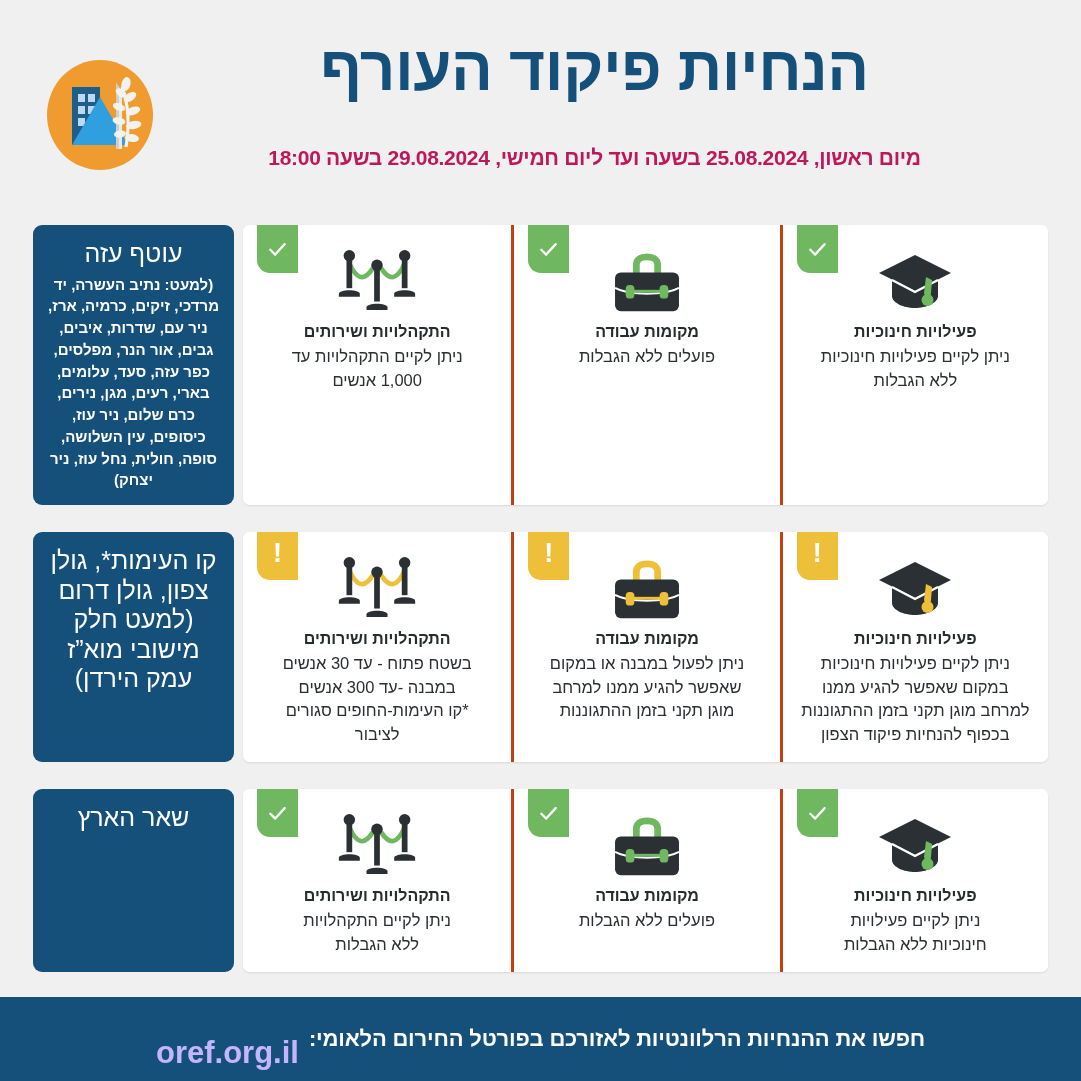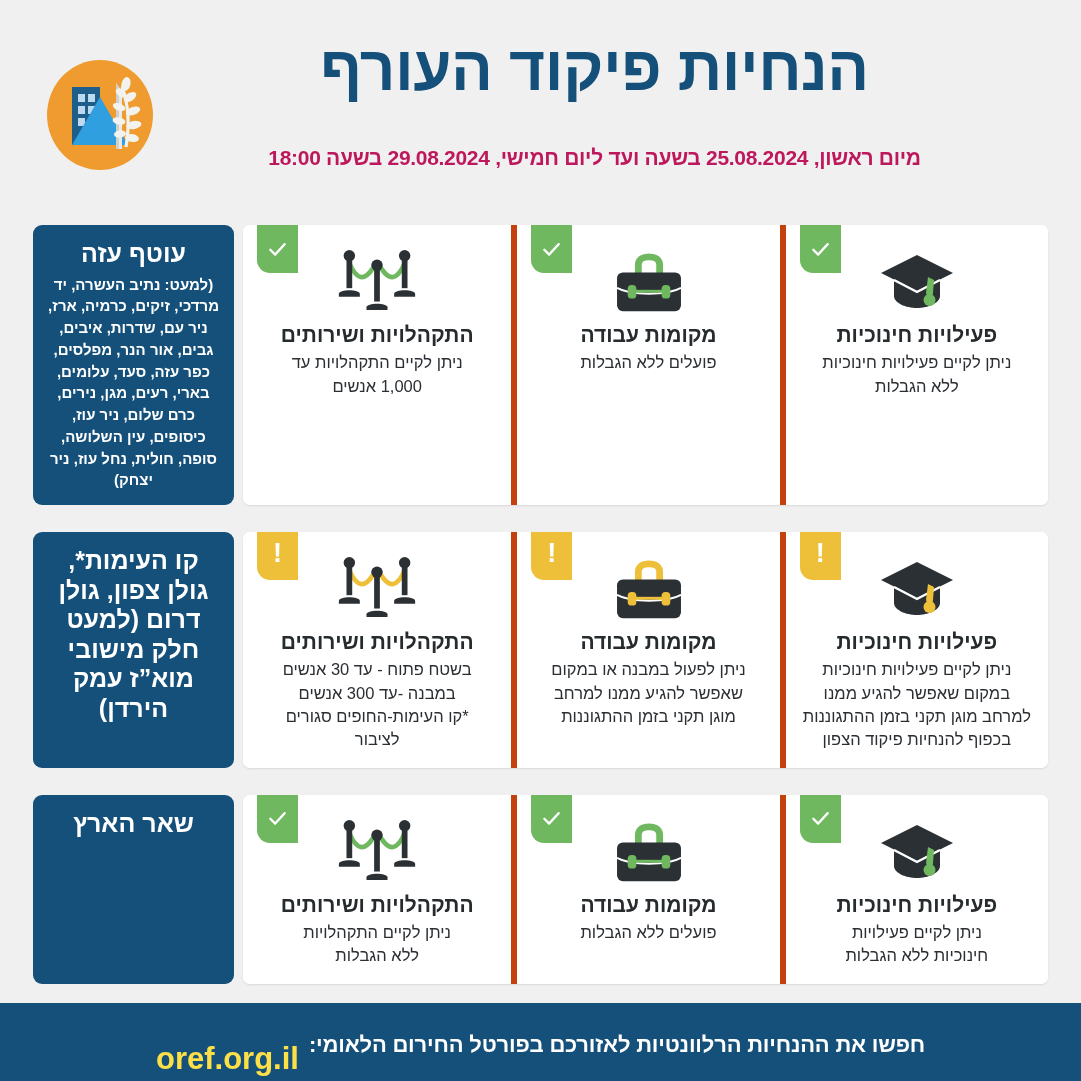--- a/index.html
+++ b/index.html
@@ -176,7 +176,7 @@
 
   .region-title {
     font-size: 25px;
-    font-weight: 700;
+    font-weight: 400;
     line-height: 1.18;
     white-space: pre-line;
   }

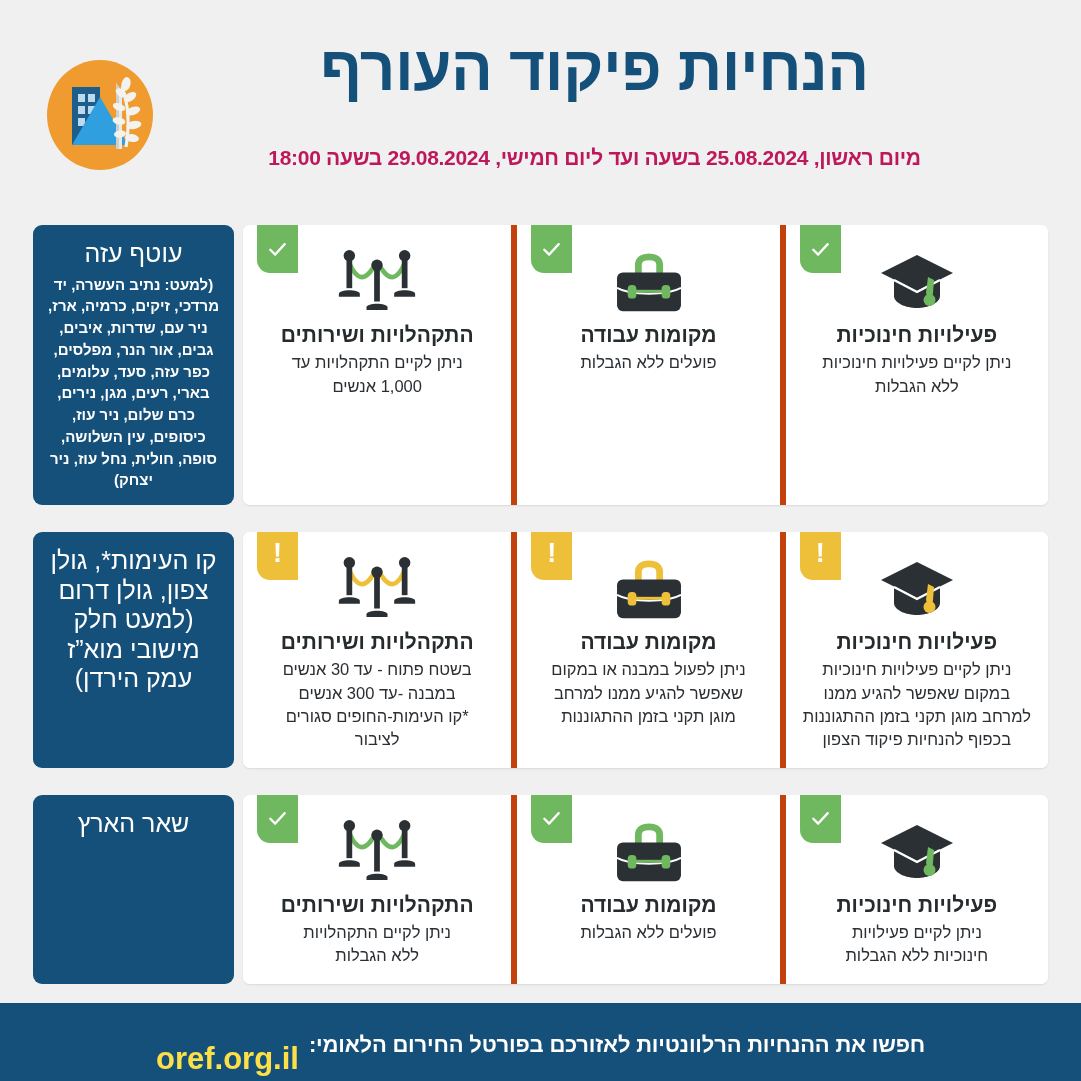--- a/index.html
+++ b/index.html
@@ -144,7 +144,7 @@
   .icon-wrap svg { display: block; }
 
   .card-title {
-    font-size: 21px;
+    font-size: 16px;
     font-weight: 700;
     color: #262b2e;
     line-height: 1.15;

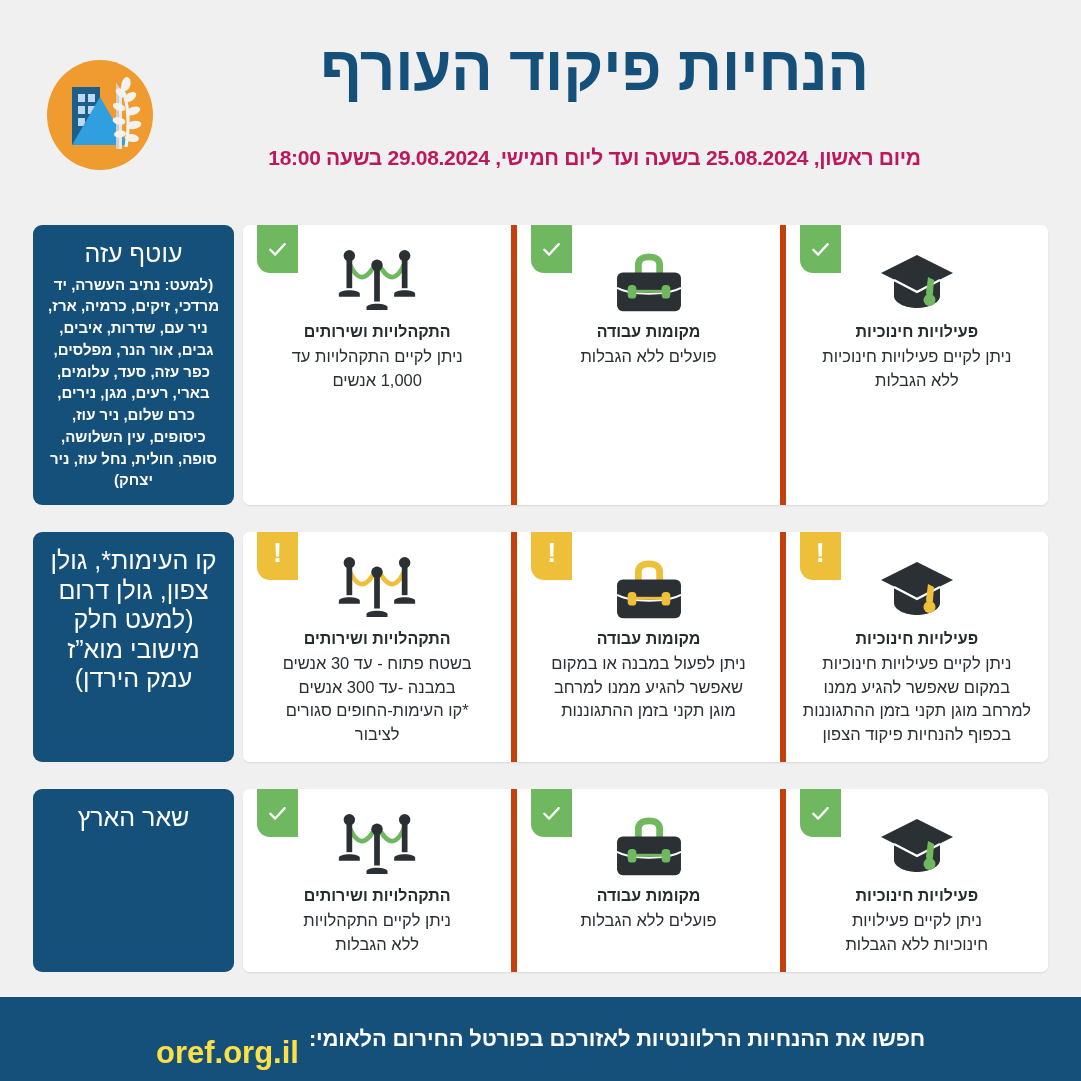--- a/index.html
+++ b/index.html
@@ -102,7 +102,7 @@
     flex-direction: column;
     align-items: center;
     text-align: center;
-    border-left: 6px solid #c2410c;
+    border-left: 3px solid #c2410c;
   }
   .card:last-child { border-left: none; }
   .cards-group .card:first-child { border-radius: 0 7px 7px 0; }

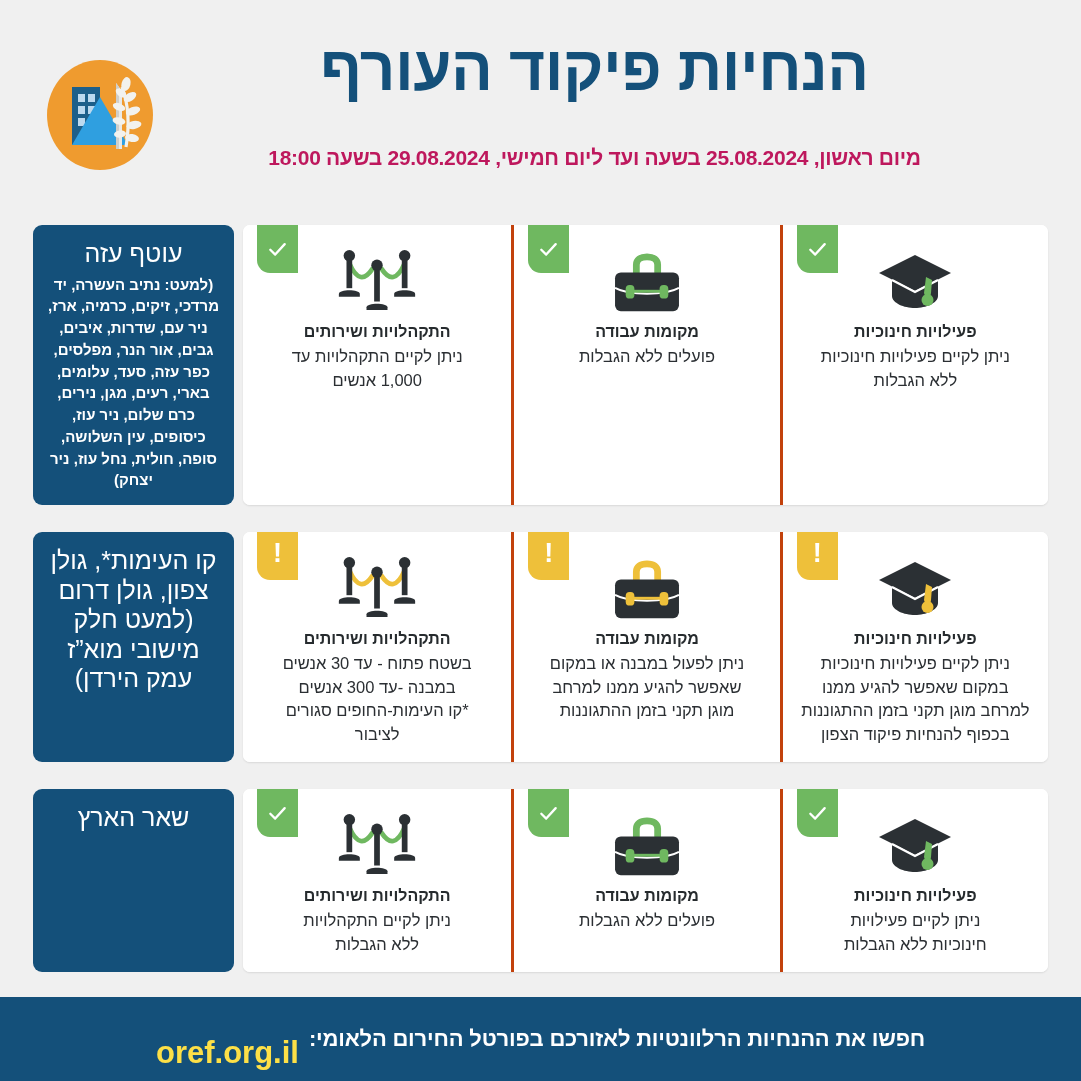--- a/index.html
+++ b/index.html
@@ -206,7 +206,7 @@
     white-space: nowrap;
   }
   .footer-url {
-    color: #fde047;
+    color: #c4b5fd;
     font-size: 31px;
     font-weight: 700;
     white-space: nowrap;

